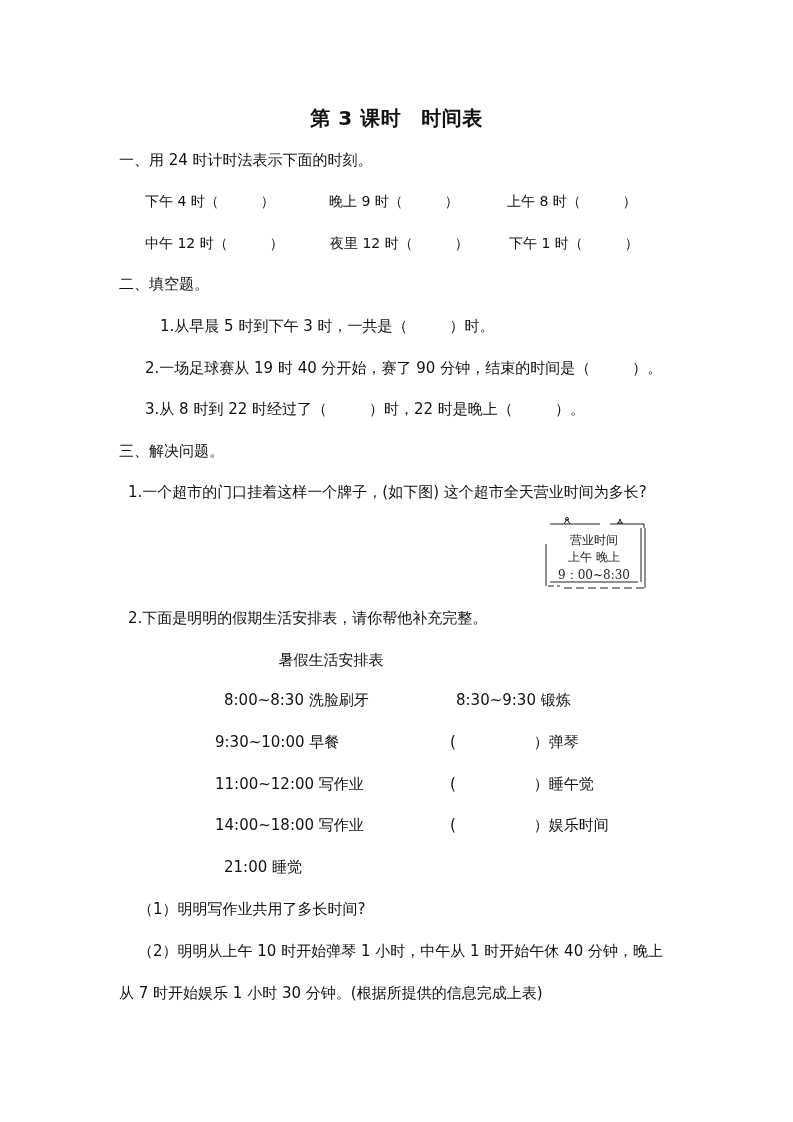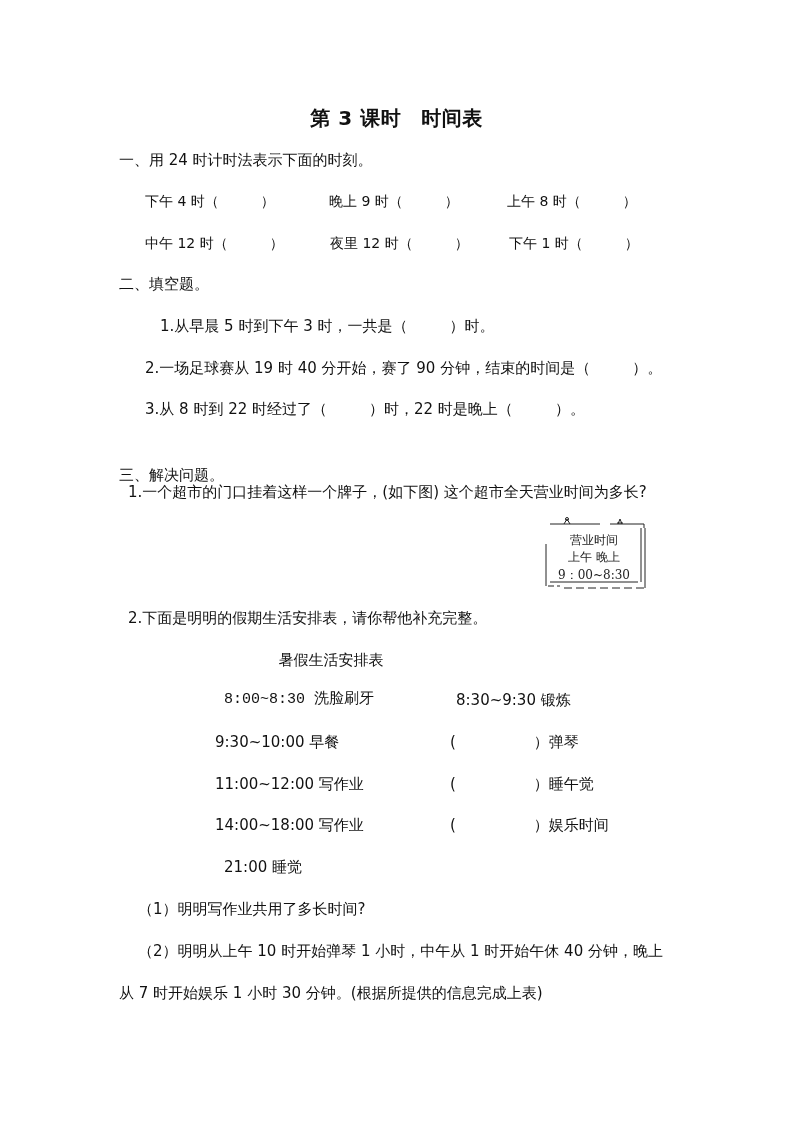--- a/index.html
+++ b/index.html
@@ -69,7 +69,7 @@
   <span>3.从 8 时到 22 时经过了（</span><span class="blank" style="width:42px;"></span><span>）时，22 时是晚上（</span><span class="blank" style="width:42px;"></span><span>）。</span>
 </div>
 
-<div class="abs txt" style="left:119px; top:441px;margin-top:24px;">三、解决问题。</div>
+<div class="abs txt" style="left:119px; top:441px;">三、解决问题。</div>
 
 <div class="abs txt" style="left:128px; top:482px;">1.一个超市的门口挂着这样一个牌子，(如下图) 这个超市全天营业时间为多长?</div>
 

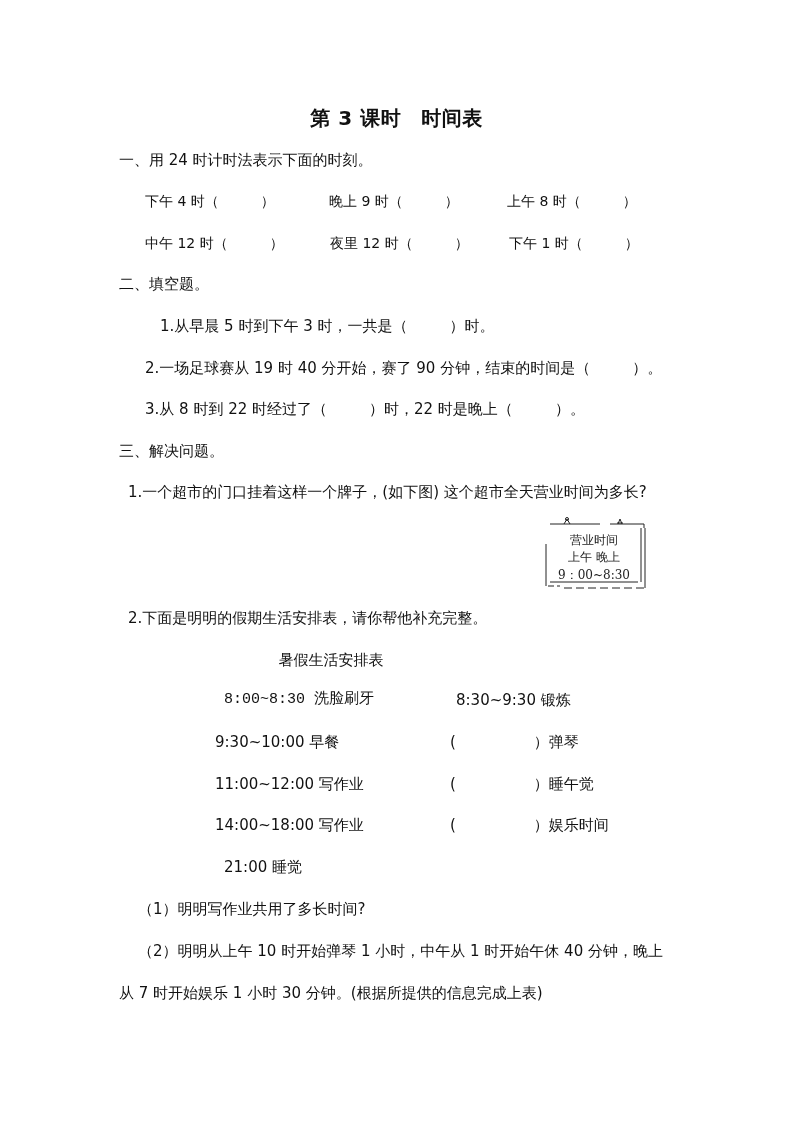--- a/index.html
+++ b/index.html
@@ -100,7 +100,7 @@
 
 <div class="abs txt" style="left:0; width:642px; text-align:center; top:650px; padding-left:20px; box-sizing:border-box;">暑假生活安排表</div>
 
-<div class="abs txt" style="left:224px; top:690px;font-family:Liberation Mono, monospace;">8:00~8:30 洗脸刷牙</div>
+<div class="abs txt" style="left:224px; top:690px;">8:00~8:30 洗脸刷牙</div>
 <div class="abs txt" style="left:215px; top:732px;">9:30~10:00 早餐</div>
 <div class="abs txt" style="left:215px; top:774px;">11:00~12:00 写作业</div>
 <div class="abs txt" style="left:215px; top:815px;">14:00~18:00 写作业</div>

